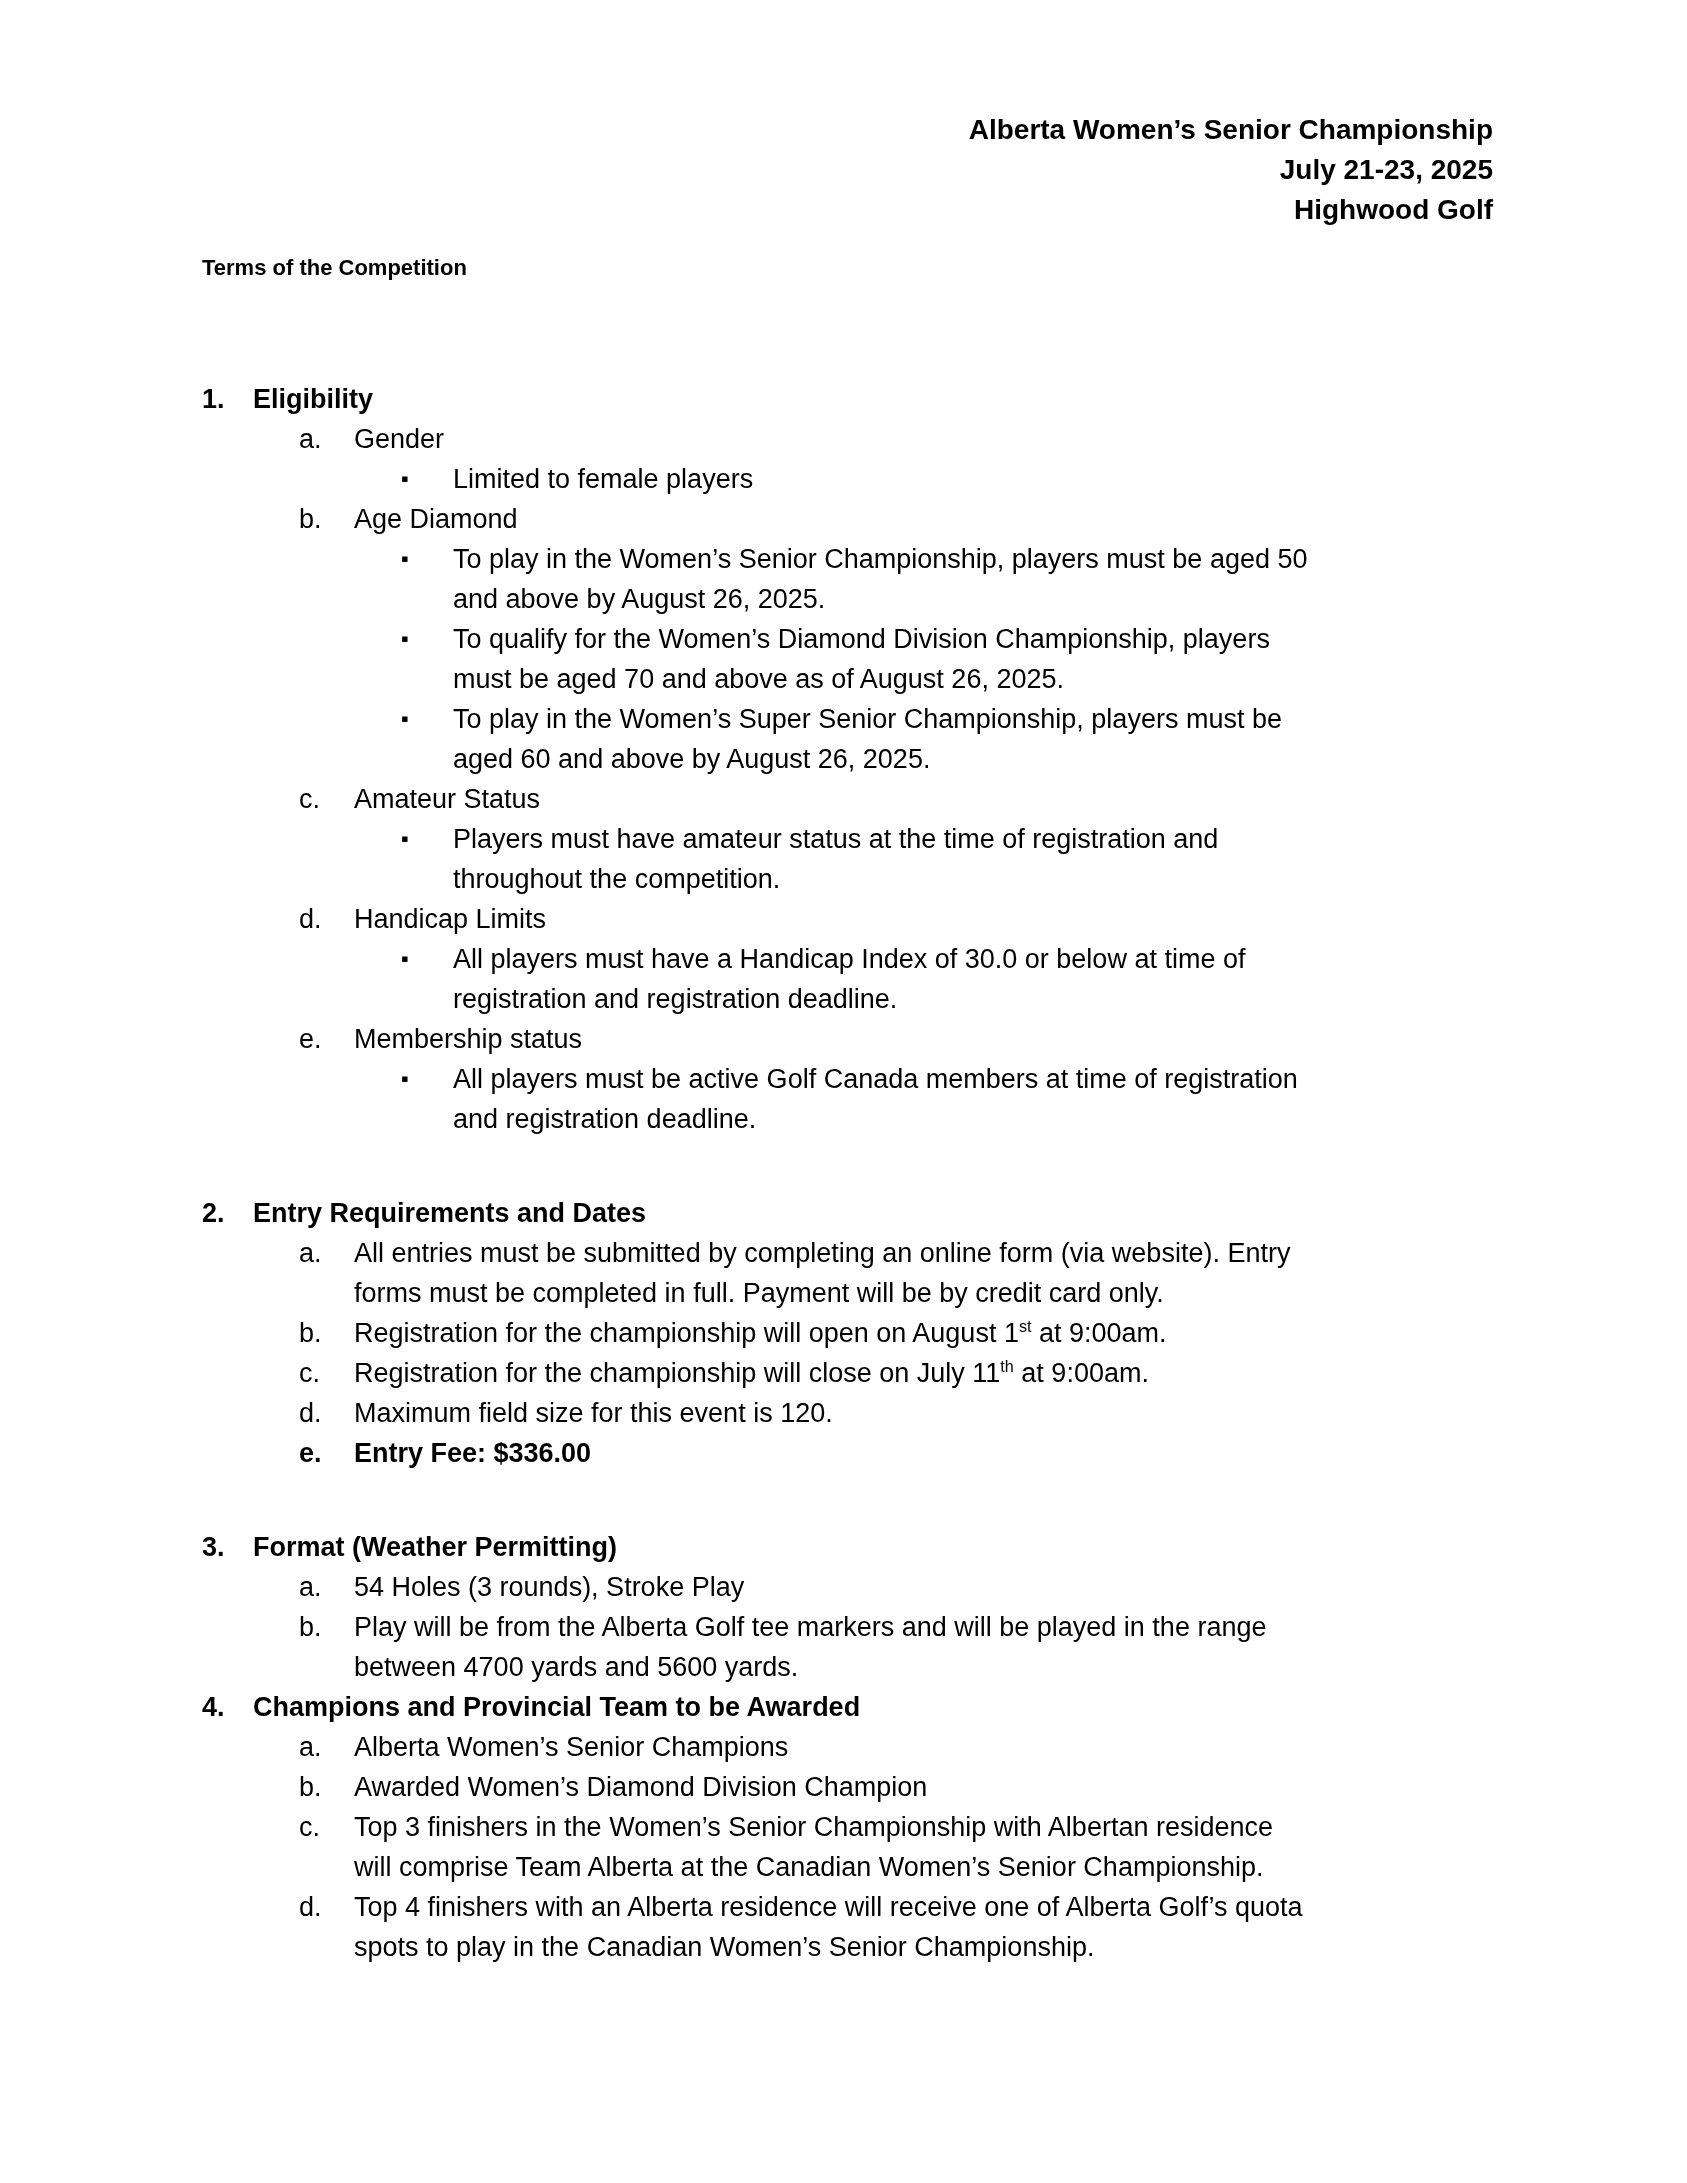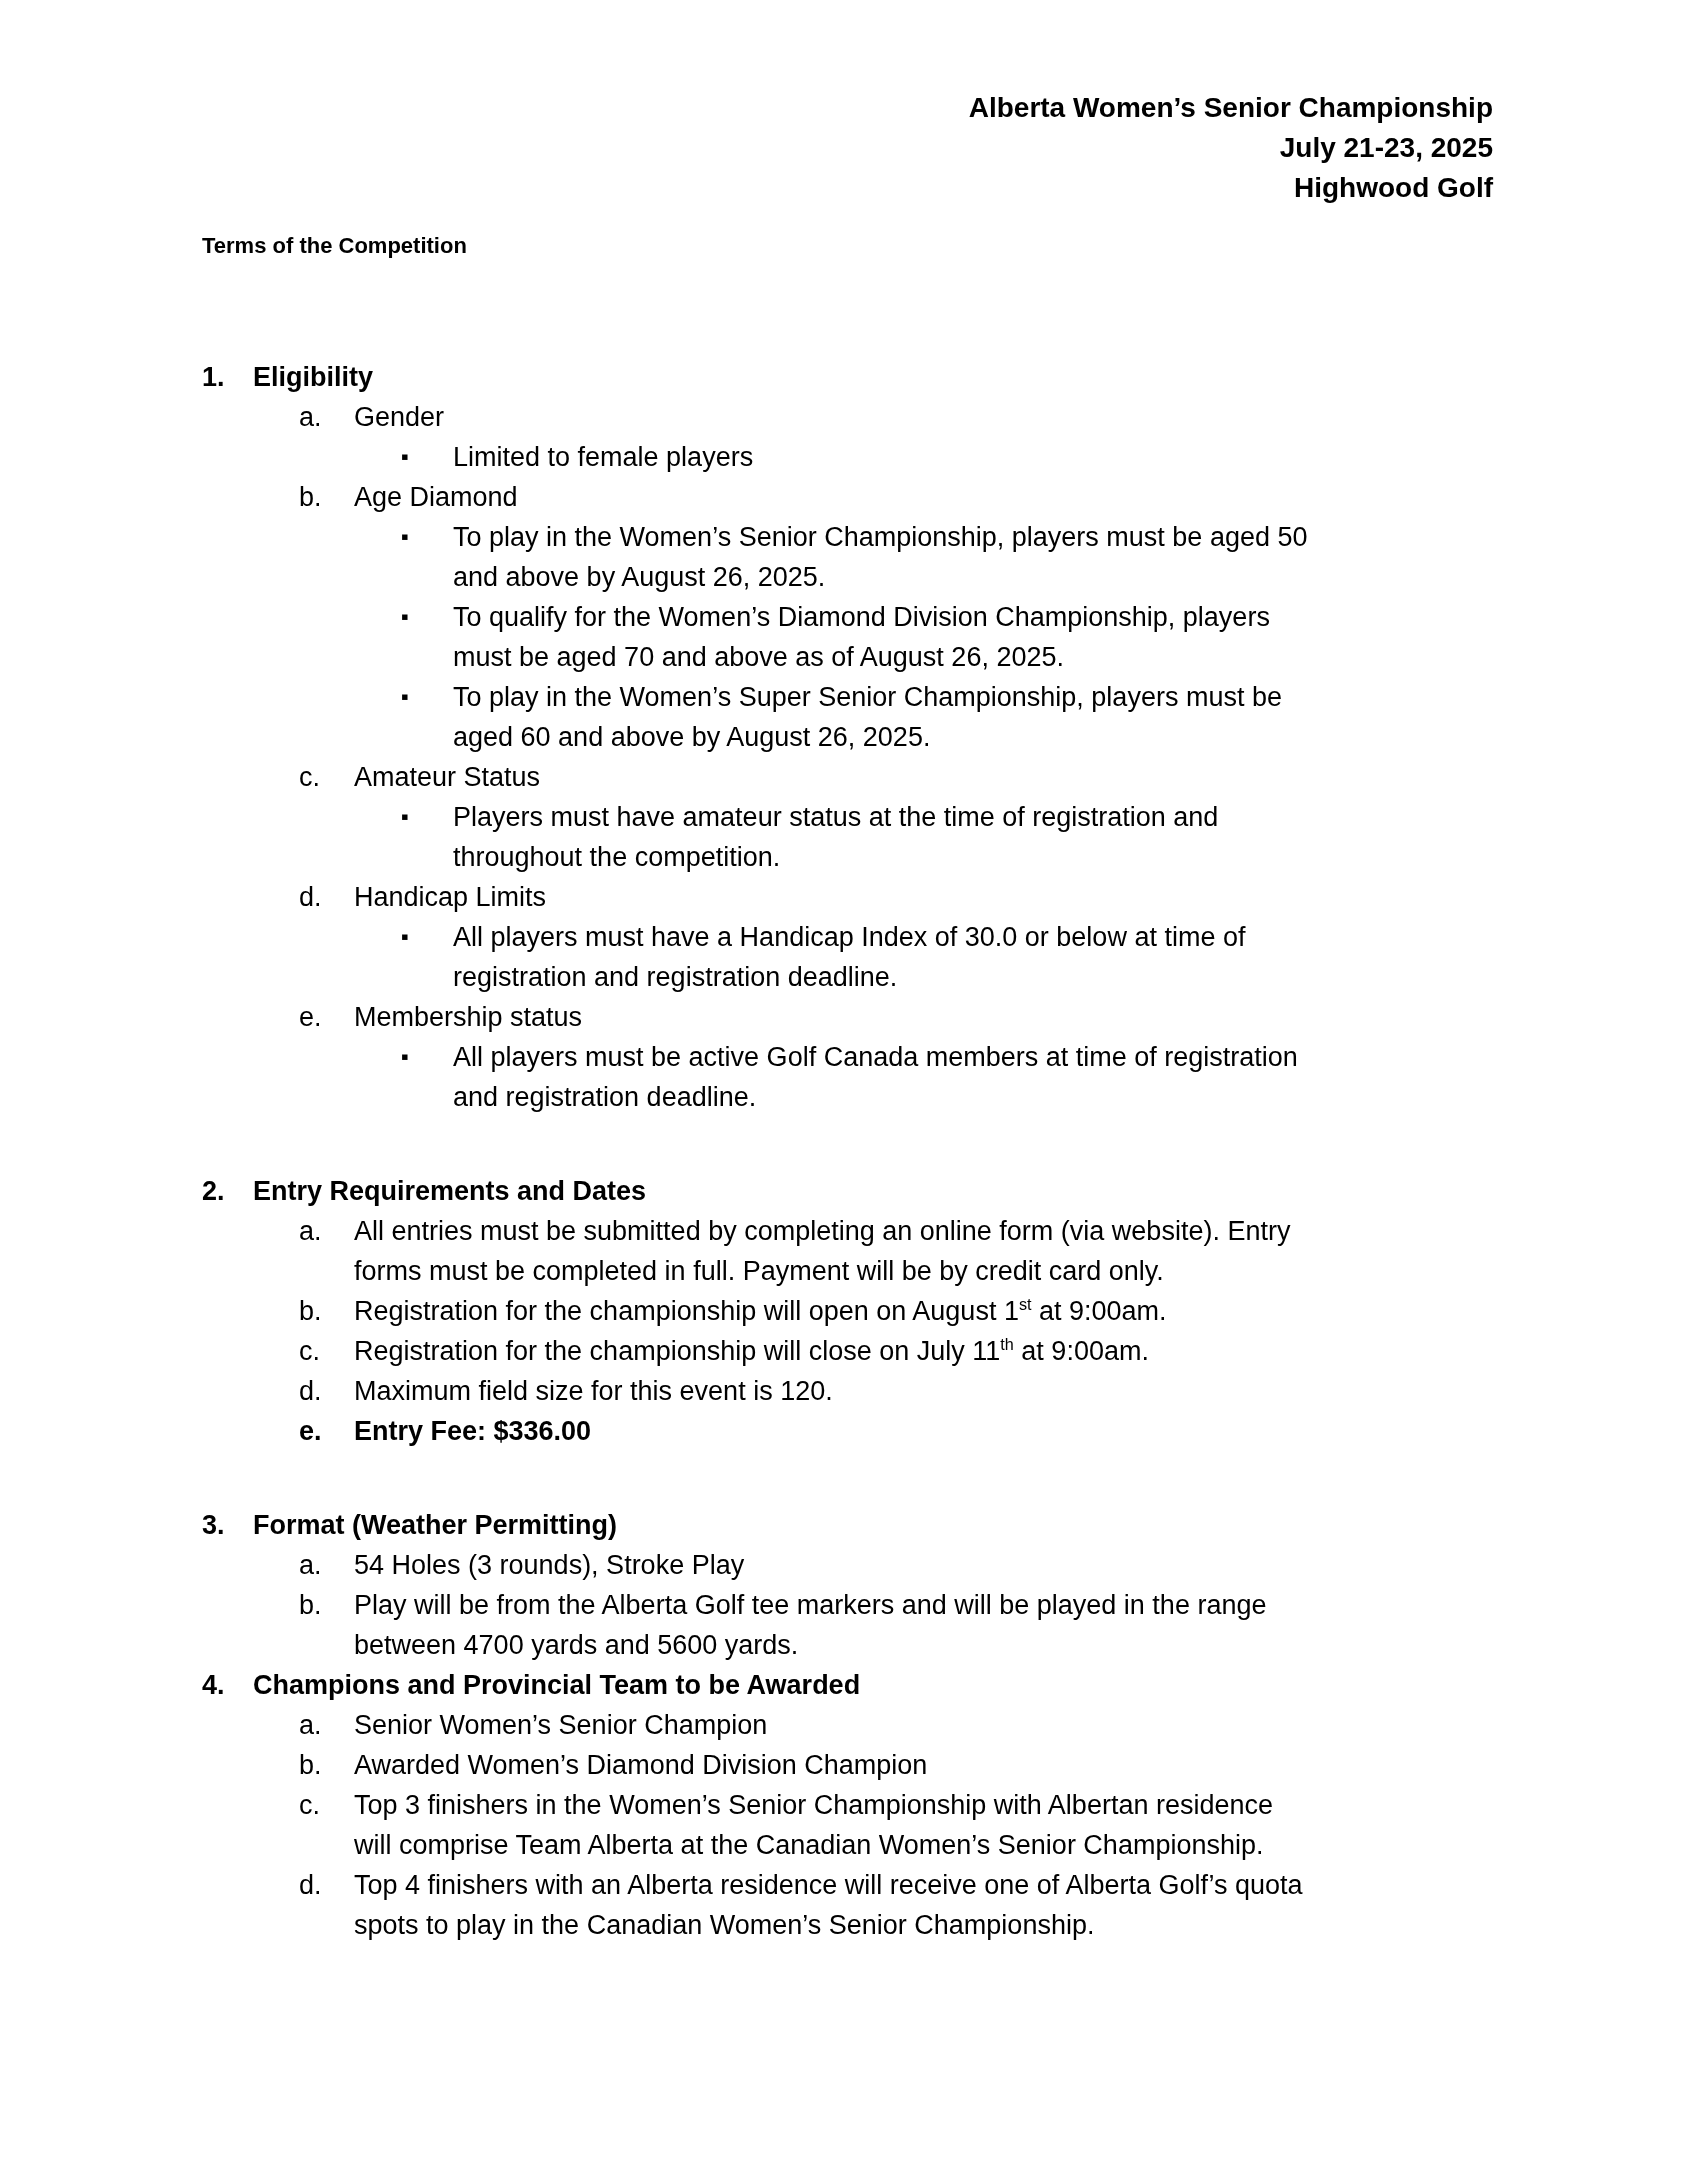--- a/index.html
+++ b/index.html
@@ -13,7 +13,7 @@
     line-height: 40px;
     overflow: hidden;
   }
-  .doc { padding: 88px 194px 0 202px; }
+  .doc { padding: 110px 194px 0 202px; }
 
   .hdr {
     text-align: right;

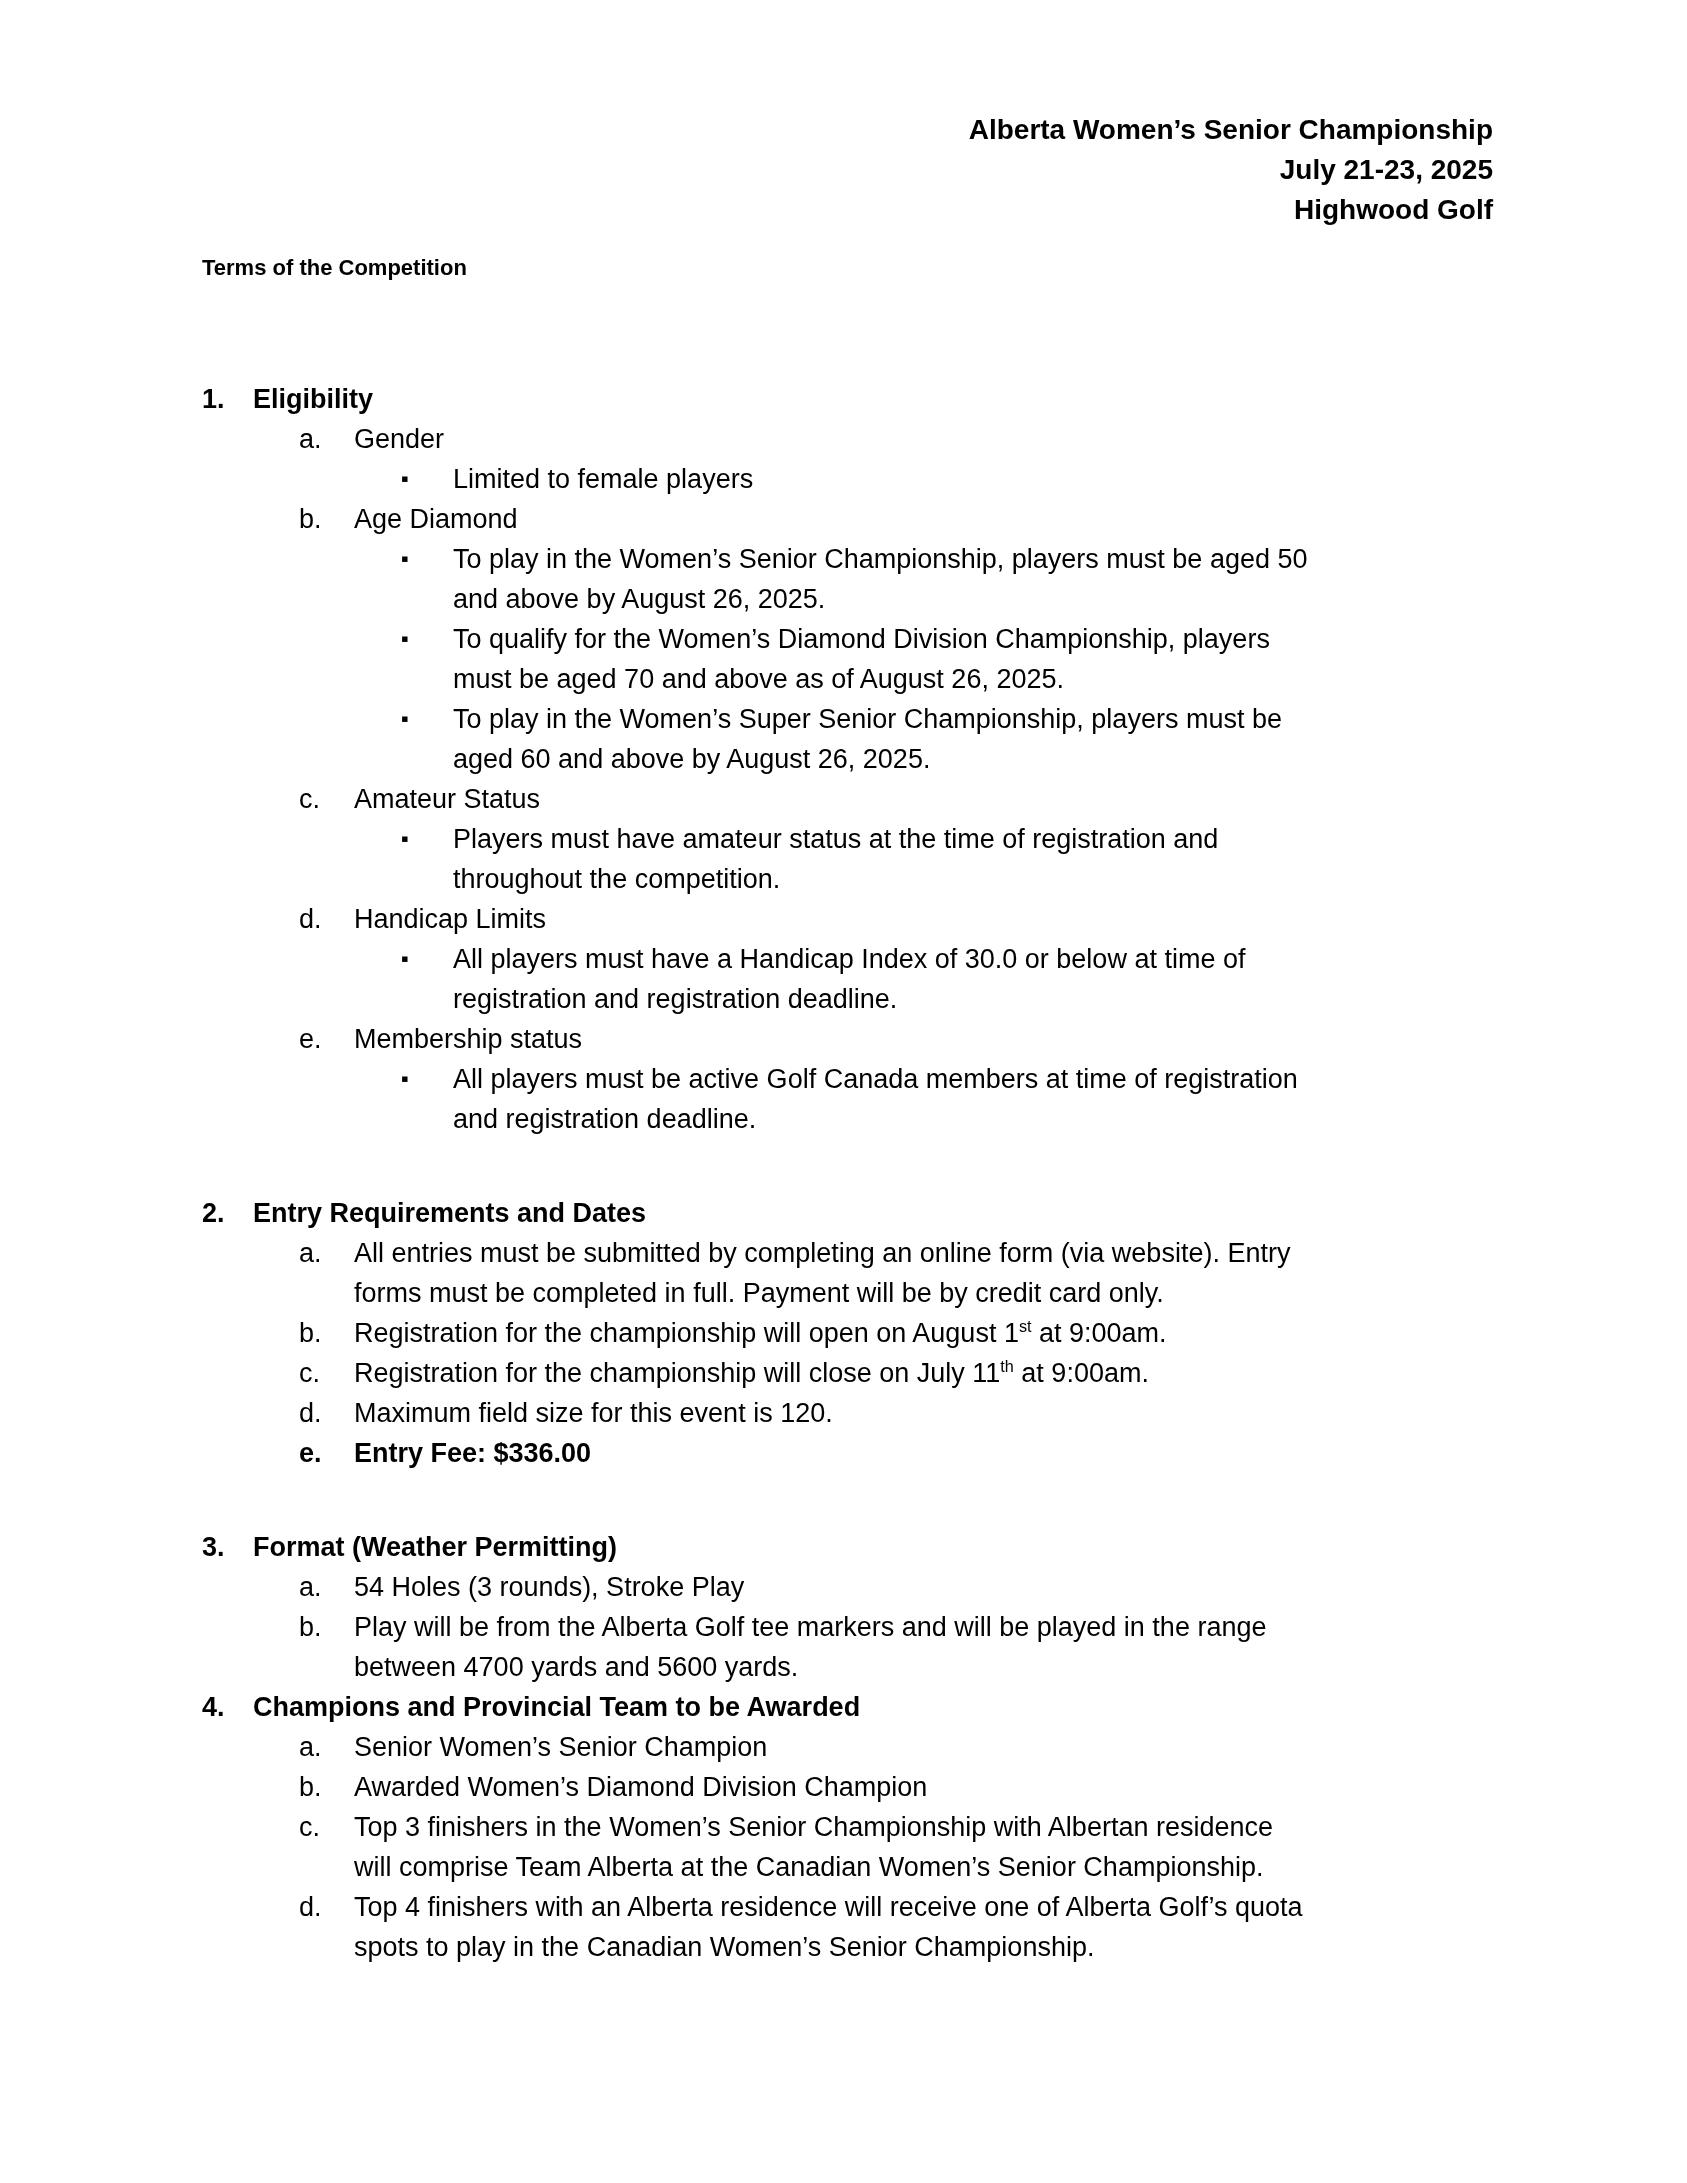--- a/index.html
+++ b/index.html
@@ -178,7 +178,7 @@
     </div>
     <div class="row l2">
       <span class="m2">a.</span>
-      <span class="txt">Senior Women’s Senior Champion</span>
+      <span class="txt">Alberta Women’s Senior Champions</span>
     </div>
     <div class="row l2">
       <span class="m2">b.</span>

